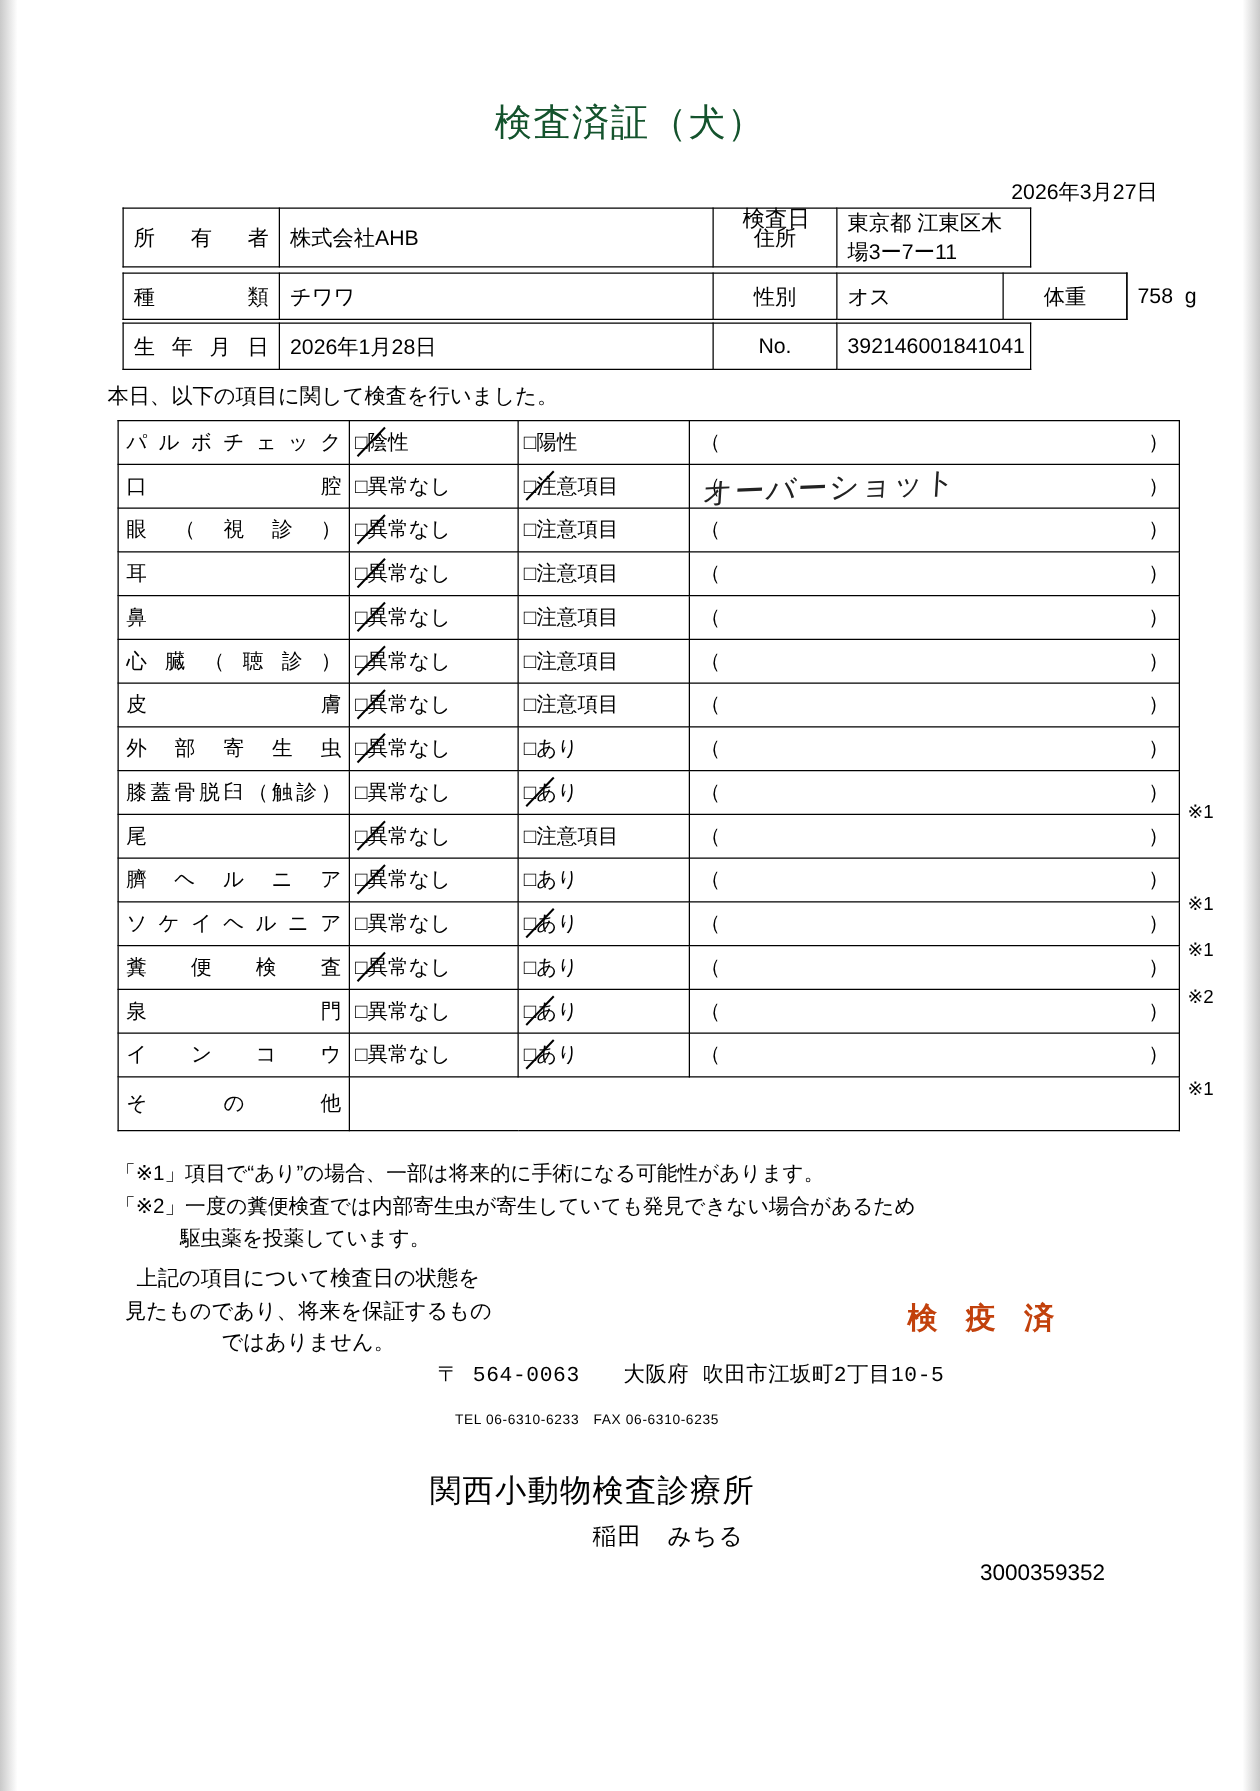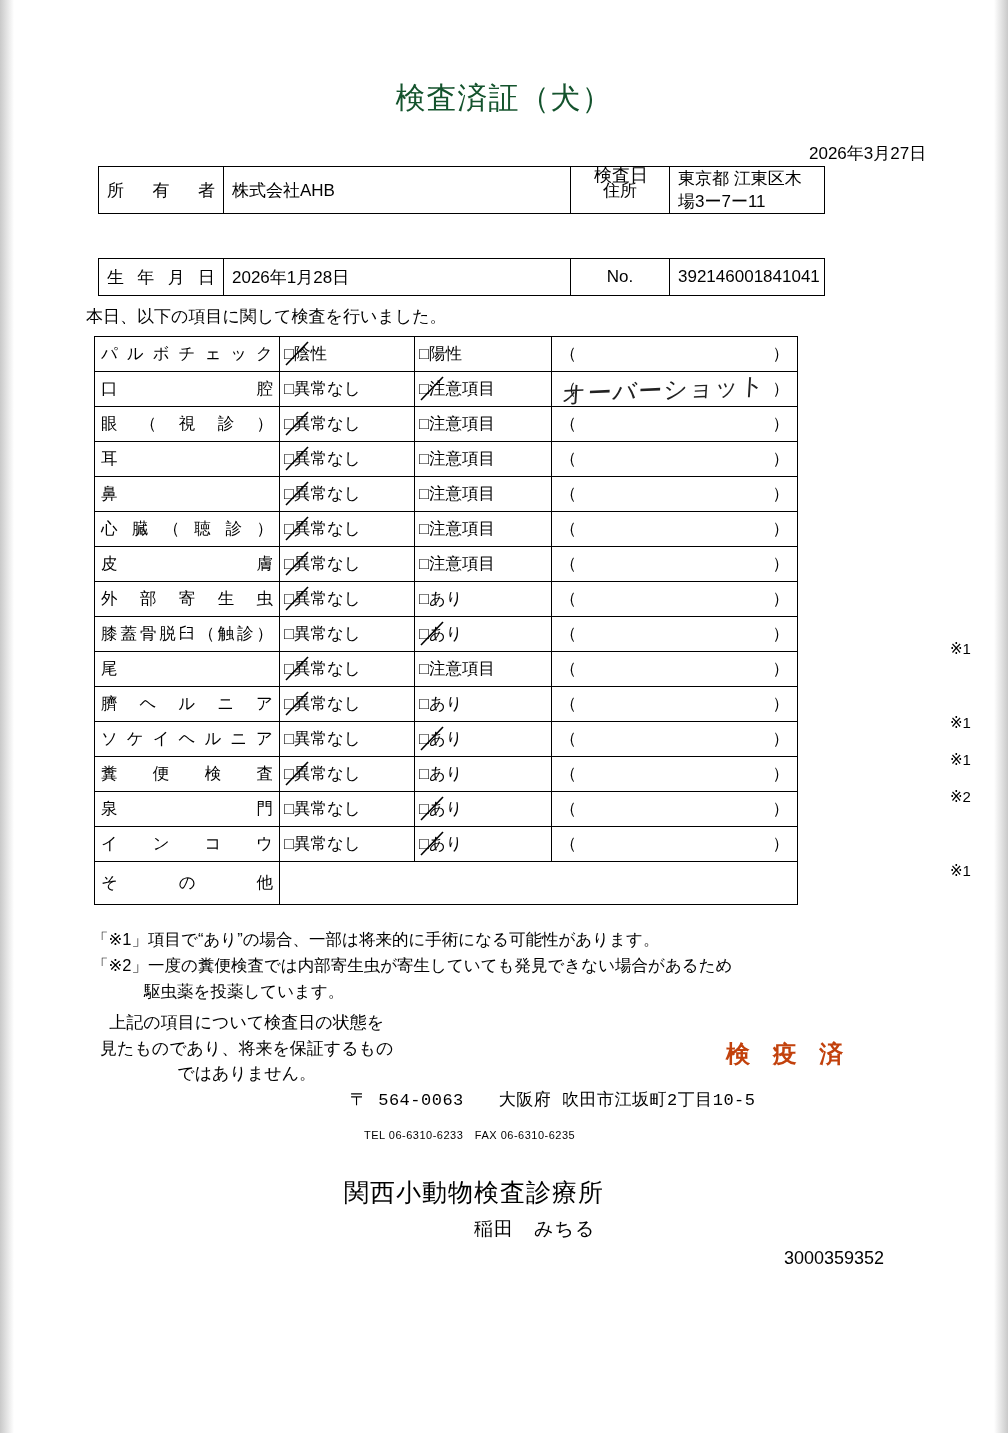--- a/index.html
+++ b/index.html
@@ -261,6 +261,20 @@
     </tbody>
       </table>
 
+    <table class="hdr hdr2">
+      <tbody>
+          <tr>
+        <td class="lbl spread" style="width:108px">種類</td>
+        <td style="width:330px">チワワ</td>
+        <td class="lbl" style="width:82px">性別</td>
+        <td style="width:116px">オス</td>
+        <td class="lbl" style="width:82px">体重</td>
+        <td style="text-align:right; padding-right:10px">
+          <span>758</span>&nbsp;&nbsp;<span>g</span>
+        </td>
+      </tr>
+    </tbody>
+      </table>
 
     <table class="hdr hdr3">
       <tbody>

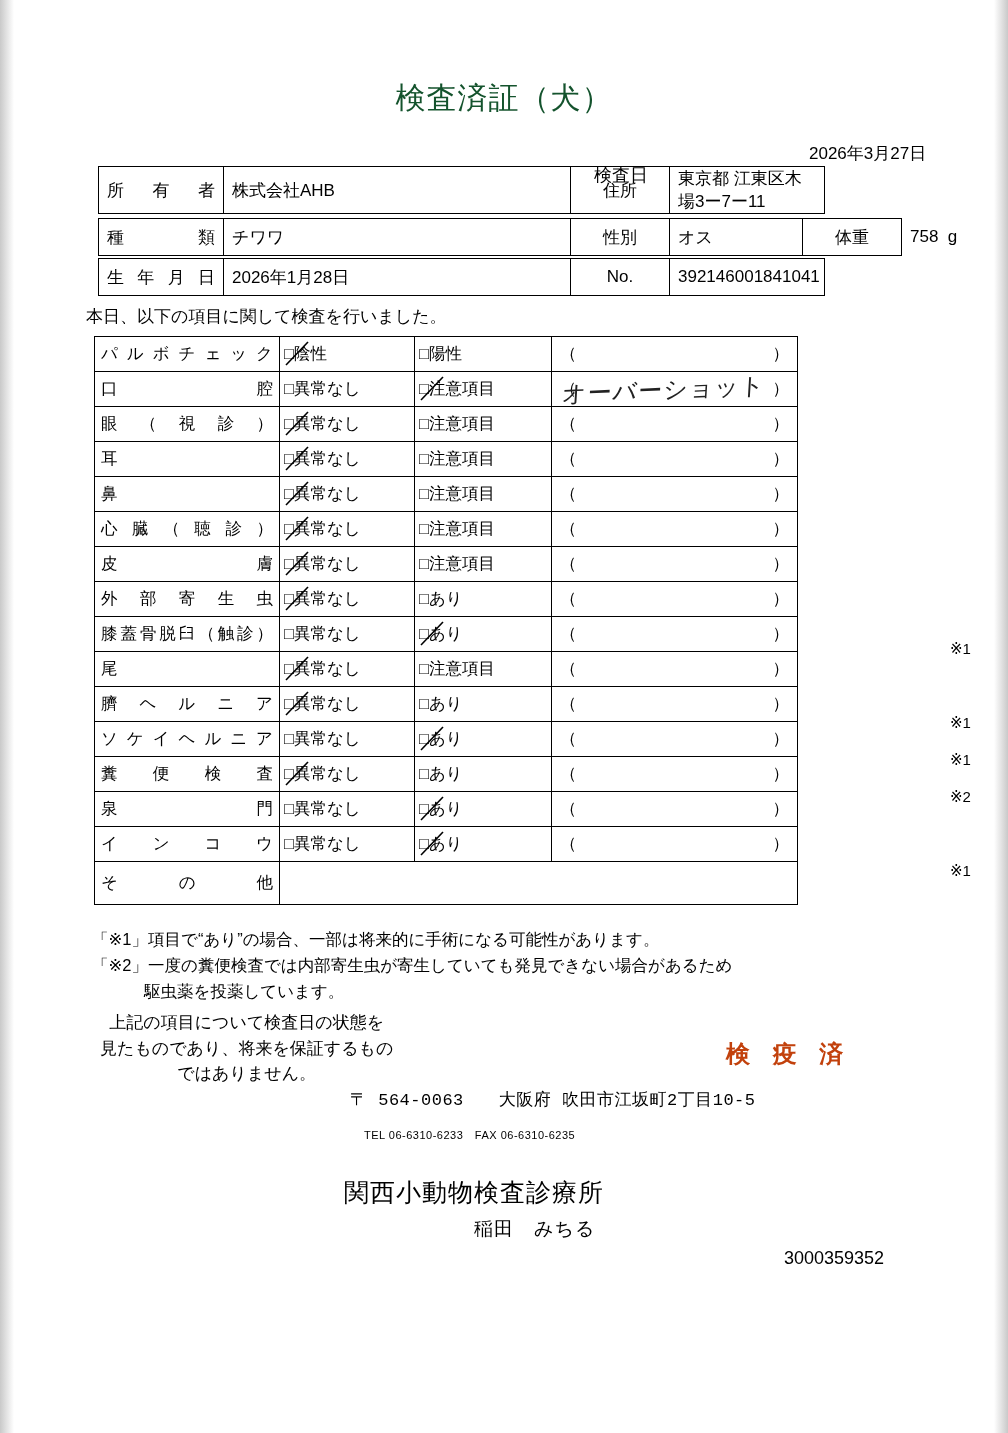--- a/index.html
+++ b/index.html
@@ -108,7 +108,7 @@
     position: absolute;
     left: 80px;
     top: 336px;
-    width: 704px;
+    width: 850px;
     border-collapse: collapse;
     table-layout: fixed;
     font-size: 16.5px;

